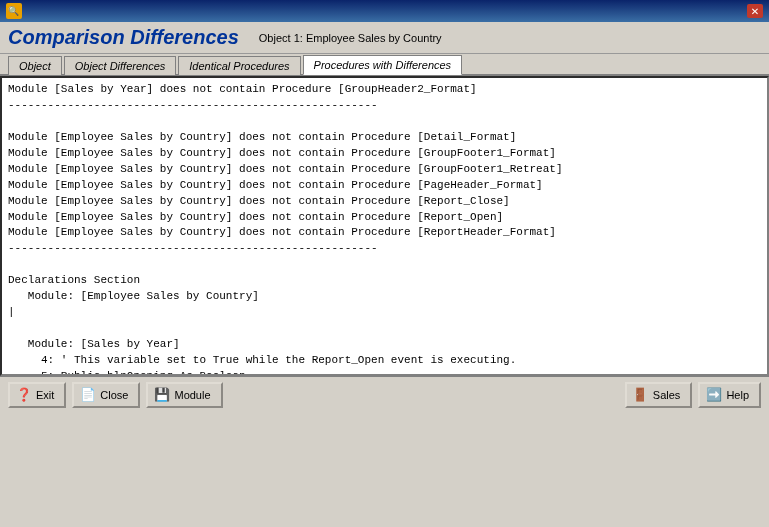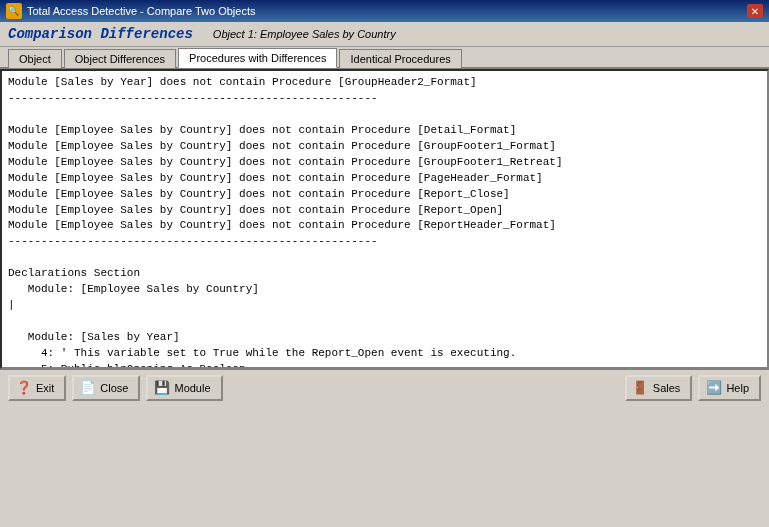--- a/index.html
+++ b/index.html
@@ -178,7 +178,6 @@
     <div class="title-icon">
       <span>🔍</span>
     </div>
-    <span>Total Access Detective - Compare Two Objects</span>
   </div>
   <button class="title-close-btn">✕</button>
 </div>

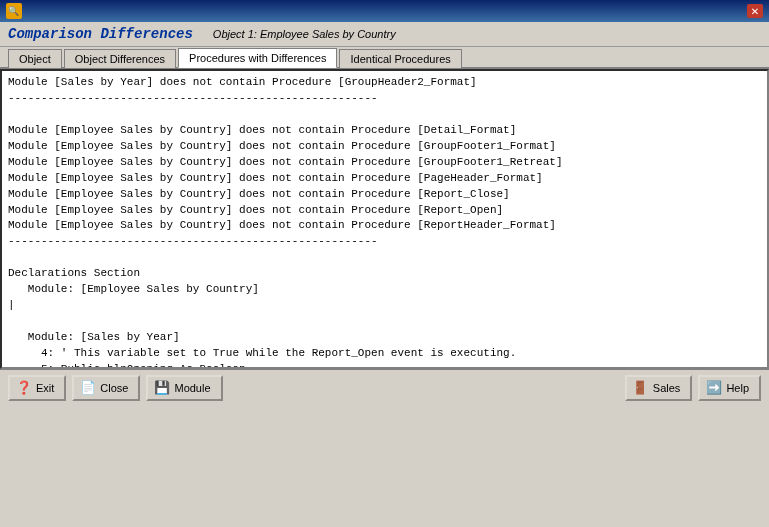--- a/index.html
+++ b/index.html
@@ -65,8 +65,8 @@
       border-bottom: 1px solid #999;
     }
     .comparison-title {
-      font-family: Liberation Mono, monospace;
-      font-size: 14px;
+      font-family: Liberation Sans, sans-serif;
+      font-size: 20px;
       font-weight: bold;
       font-style: italic;
       color: #003399;

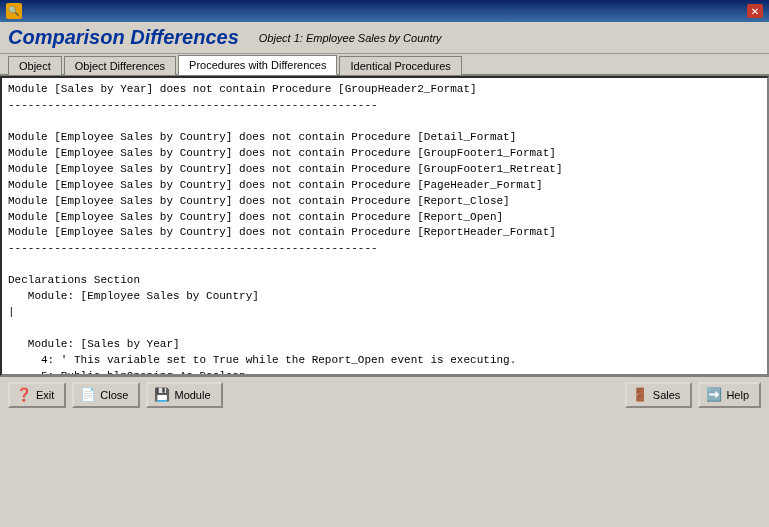--- a/index.html
+++ b/index.html
@@ -76,7 +76,7 @@
       font-size: 11px;
       color: #000;
     }
-    .object-info div { margin: 1px 0; font-style: italic; }
+    .object-info div { margin: 1px 0; }
 
     
     .tabs-area {

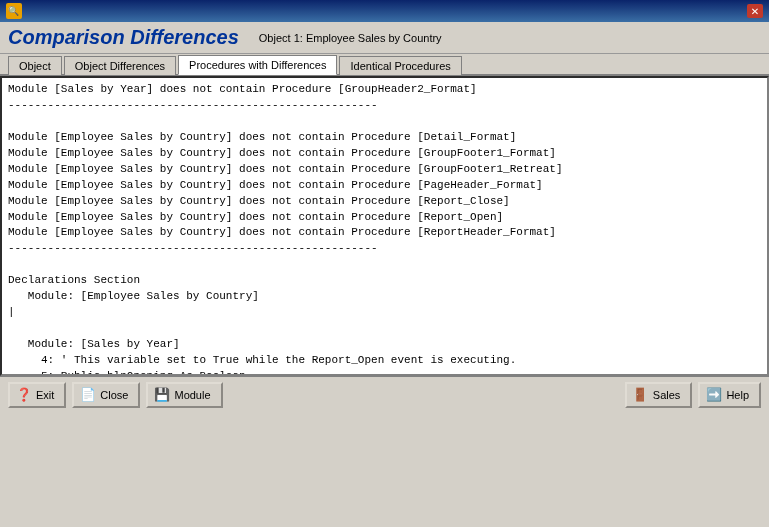--- a/index.html
+++ b/index.html
@@ -86,6 +86,7 @@
       padding: 0 8px;
       gap: 0;
       border-bottom: 2px solid #808080;
+      font-style: italic;
     }
     .tab {
       font-family: Tahoma, Arial, sans-serif;

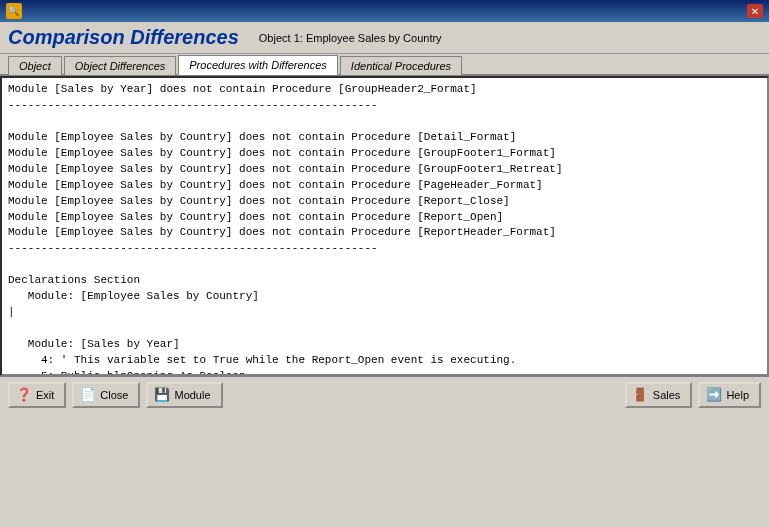--- a/index.html
+++ b/index.html
@@ -193,8 +193,8 @@
 <div class="tabs-area">
   <div class="tab">Object</div>
   <div class="tab">Object Differences</div>
+  <div class="tab">Identical Procedures</div>
   <div class="tab active">Procedures with Differences</div>
-  <div class="tab">Identical Procedures</div>
 </div>
 
 <div class="content-area" id="content-area">Module [Sales by Year] does not contain Procedure [GroupHeader2_Format]

